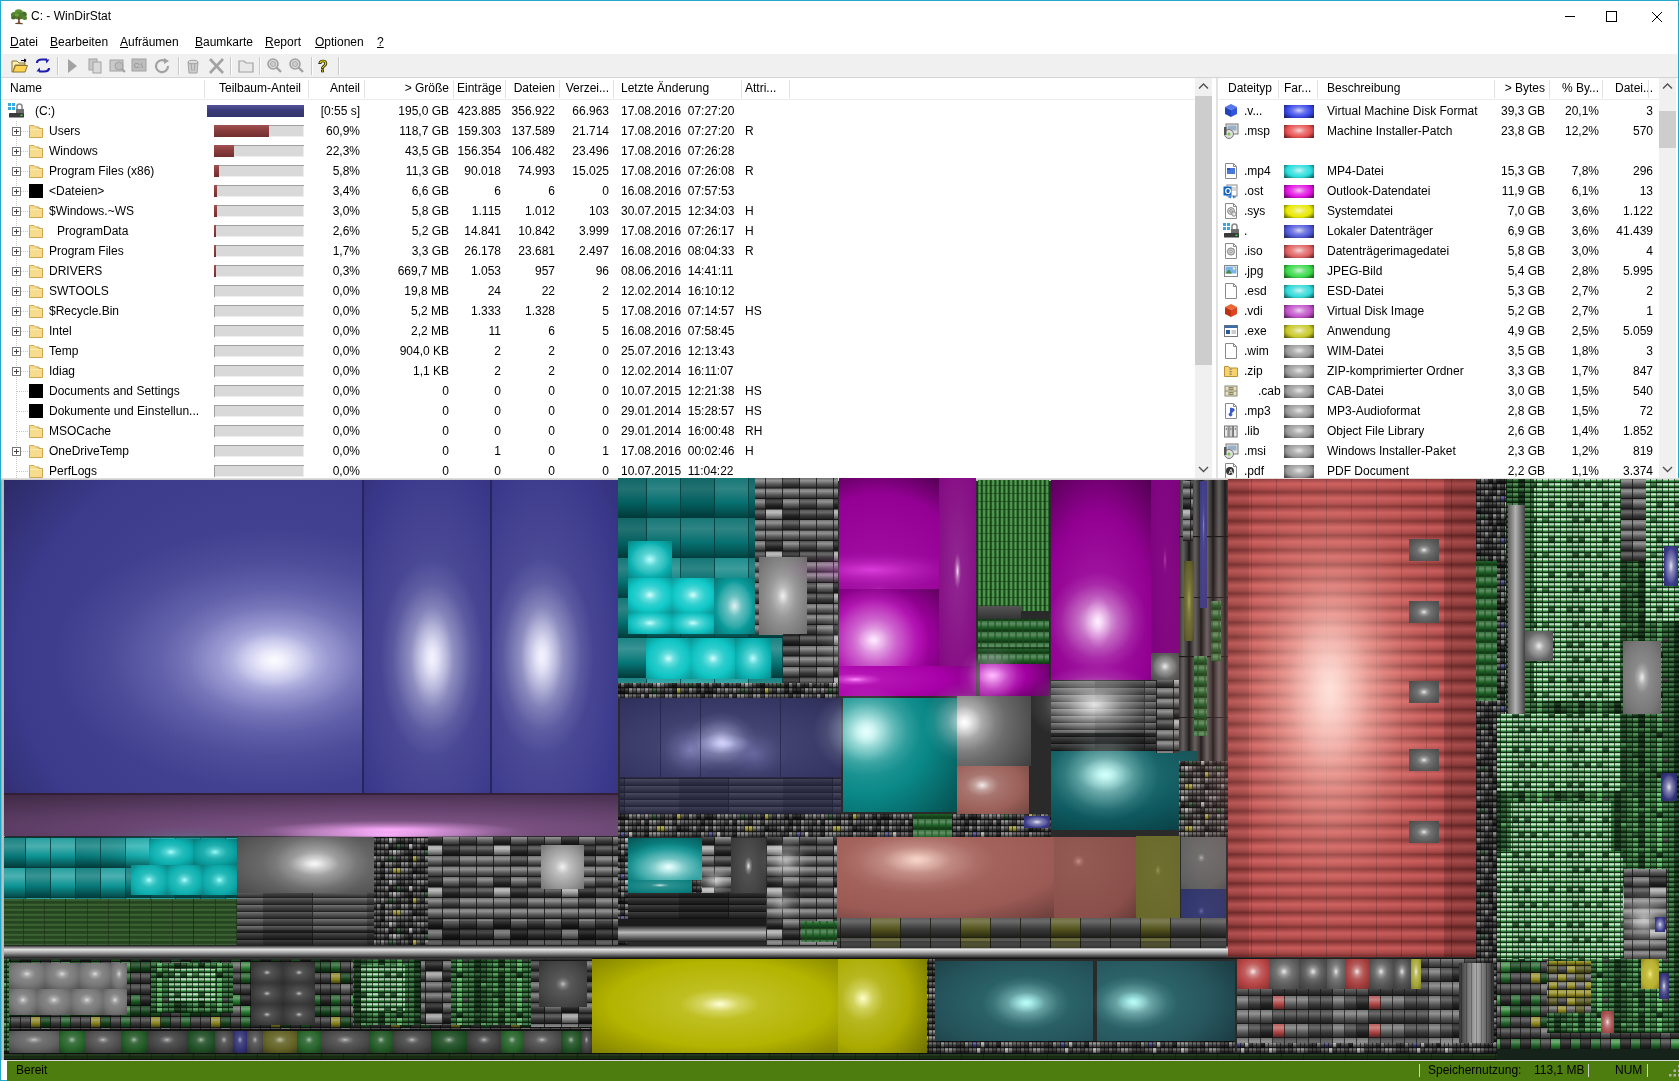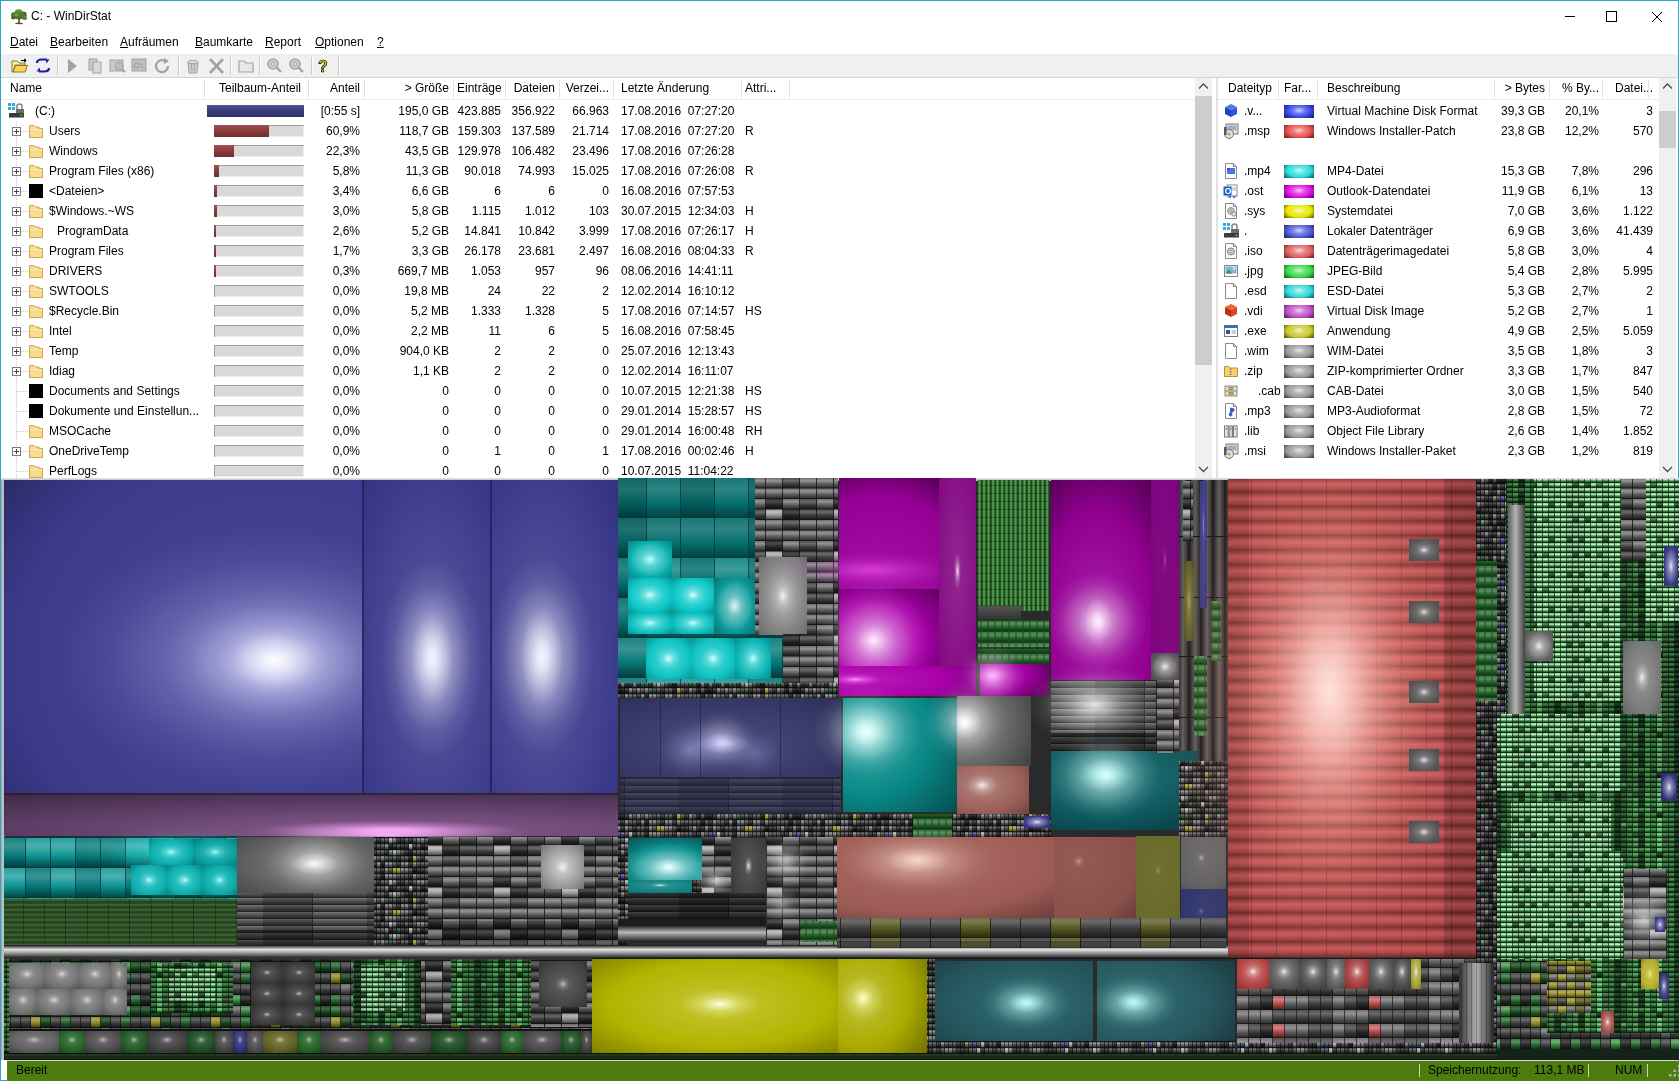--- a/index.html
+++ b/index.html
@@ -614,7 +614,7 @@
         </svg>
 <div class="cell" style="left:26px;width:38px">.msp</div>
 <div class="abs" style="left:66px;top:4px;width:30px;height:13px;background:radial-gradient(ellipse 60% 75% at 50% 42%,#f9d3d3,#ed7d7d 35%,#e85050 68%,#742828)"></div>
-<div class="cell" style="left:109px;width:170px">Windows Installer-Patch</div>
+<div class="cell" style="left:109px;width:170px">Machine Installer-Patch</div>
 <div class="cell r" style="left:232px;width:95px">23,8 GB</div>
 <div class="cell r" style="left:335px;width:46px">12,2%</div>
 <div class="cell r" style="left:389px;width:46px">570</div>

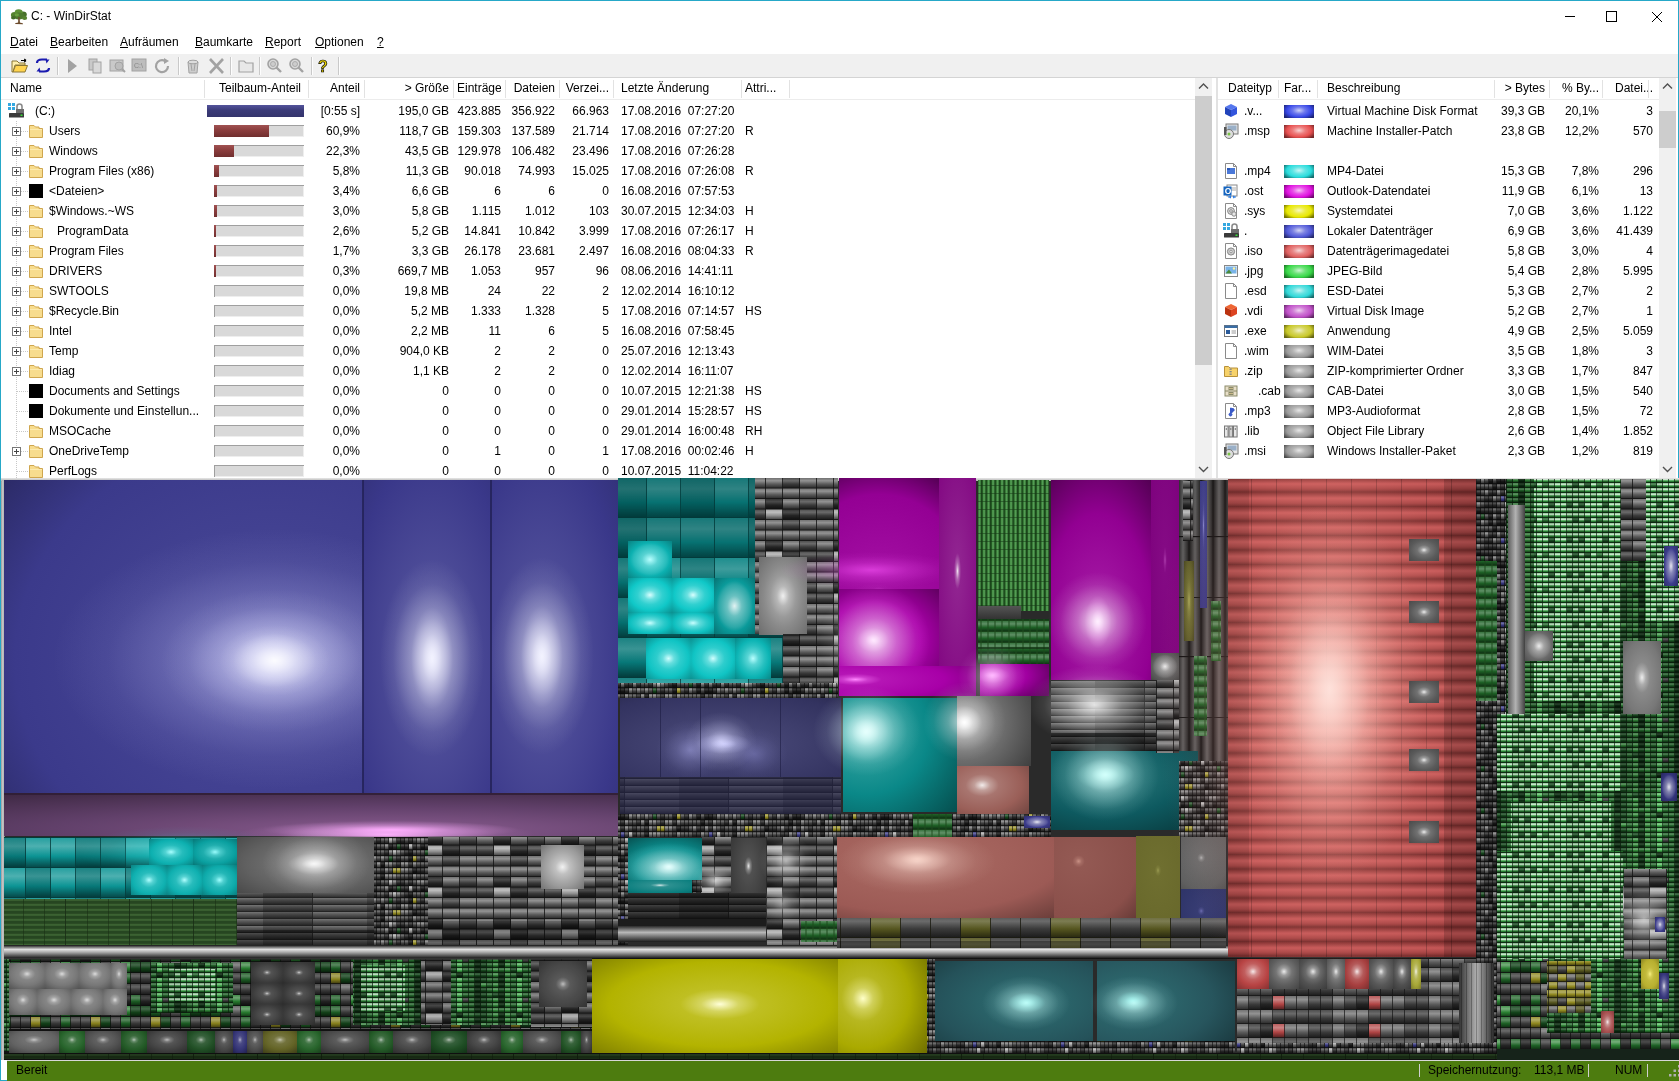--- a/index.html
+++ b/index.html
@@ -197,7 +197,7 @@
 <div class="abs" style="left:213px;top:4px;width:20px;height:12px;background:linear-gradient(180deg,#a05252,#8a3d3d 45%,#702e2e)"></div>
 <div class="cell r" style="left:307px;width:52px">22,3%</div>
 <div class="cell r" style="left:367px;width:81px">43,5 GB</div>
-<div class="cell r" style="left:456px;width:44px">129.978</div>
+<div class="cell r" style="left:456px;width:44px">156.354</div>
 <div class="cell r" style="left:508px;width:46px">106.482</div>
 <div class="cell r" style="left:562px;width:46px">23.496</div>
 <div class="cell" style="left:620px;width:118px">17.08.2016&nbsp;&nbsp;07:26:28</div>

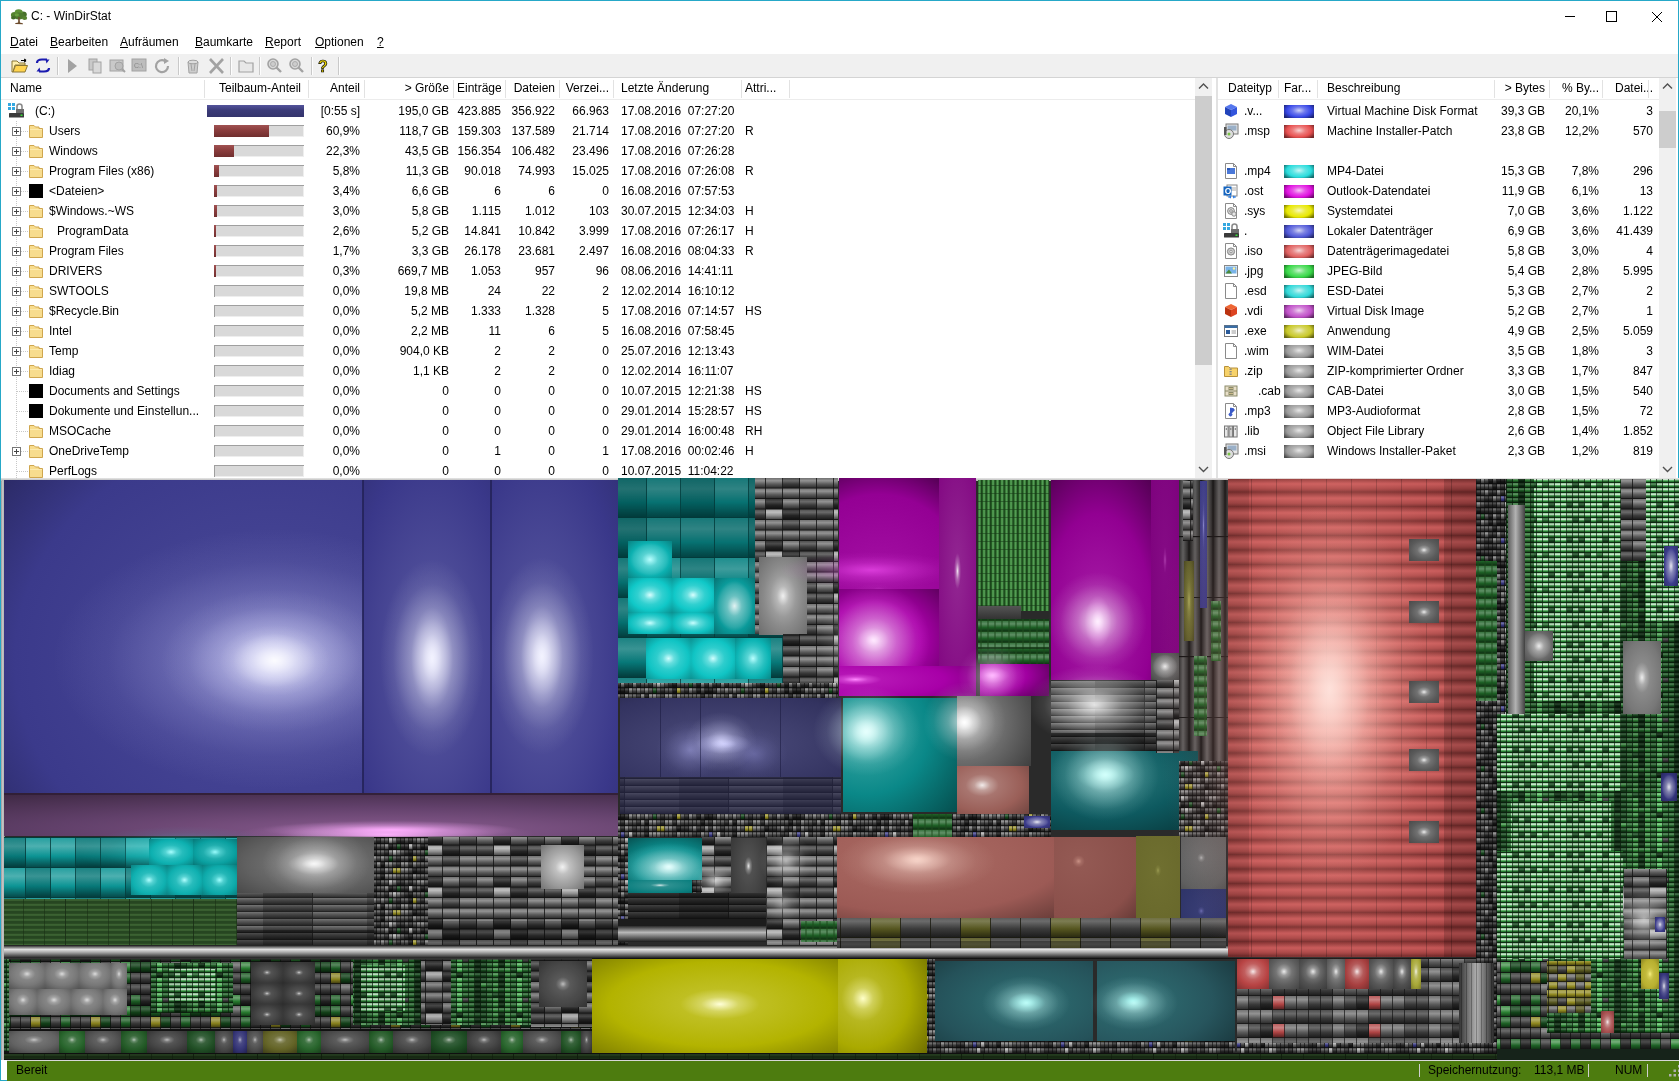--- a/index.html
+++ b/index.html
@@ -833,6 +833,20 @@
 <div class="cell r" style="left:232px;width:95px">2,3 GB</div>
 <div class="cell r" style="left:335px;width:46px">1,2%</div>
 <div class="cell r" style="left:389px;width:46px">819</div>
+</div>
+<div class="row" style="left:0;top:383px;width:443px">
+<svg class="abs" style="left:5px;top:2px" width="16" height="16" viewBox="0 0 16 16">
+          <path d="M2.5 0.5 L10.5 0.5 L13.5 3.5 L13.5 15.5 L2.5 15.5 Z" fill="#fff" stroke="#8a8a8a"></path>
+          <path d="M10.5 0.5 L10.5 3.5 L13.5 3.5" fill="none" stroke="#8a8a8a"></path>
+          <circle cx="7" cy="8" r="4" fill="#333"></circle>
+          <text x="5.6" y="10.8" font-size="7" fill="#fff">A</text>
+        </svg>
+<div class="cell" style="left:26px;width:38px">.pdf</div>
+<div class="abs" style="left:66px;top:4px;width:30px;height:13px;background:radial-gradient(ellipse 60% 75% at 50% 42%,#e5e5e5,#b4b4b4 35%,#9a9a9a 68%,#4d4d4d)"></div>
+<div class="cell" style="left:109px;width:170px">PDF Document</div>
+<div class="cell r" style="left:232px;width:95px">2,2 GB</div>
+<div class="cell r" style="left:335px;width:46px">1,1%</div>
+<div class="cell r" style="left:389px;width:46px">3.374</div>
 </div>
 <div class="row" style="left:0;top:403px;width:443px">
 <svg class="abs" style="left:5px;top:2px" width="16" height="16" viewBox="0 0 16 16">

